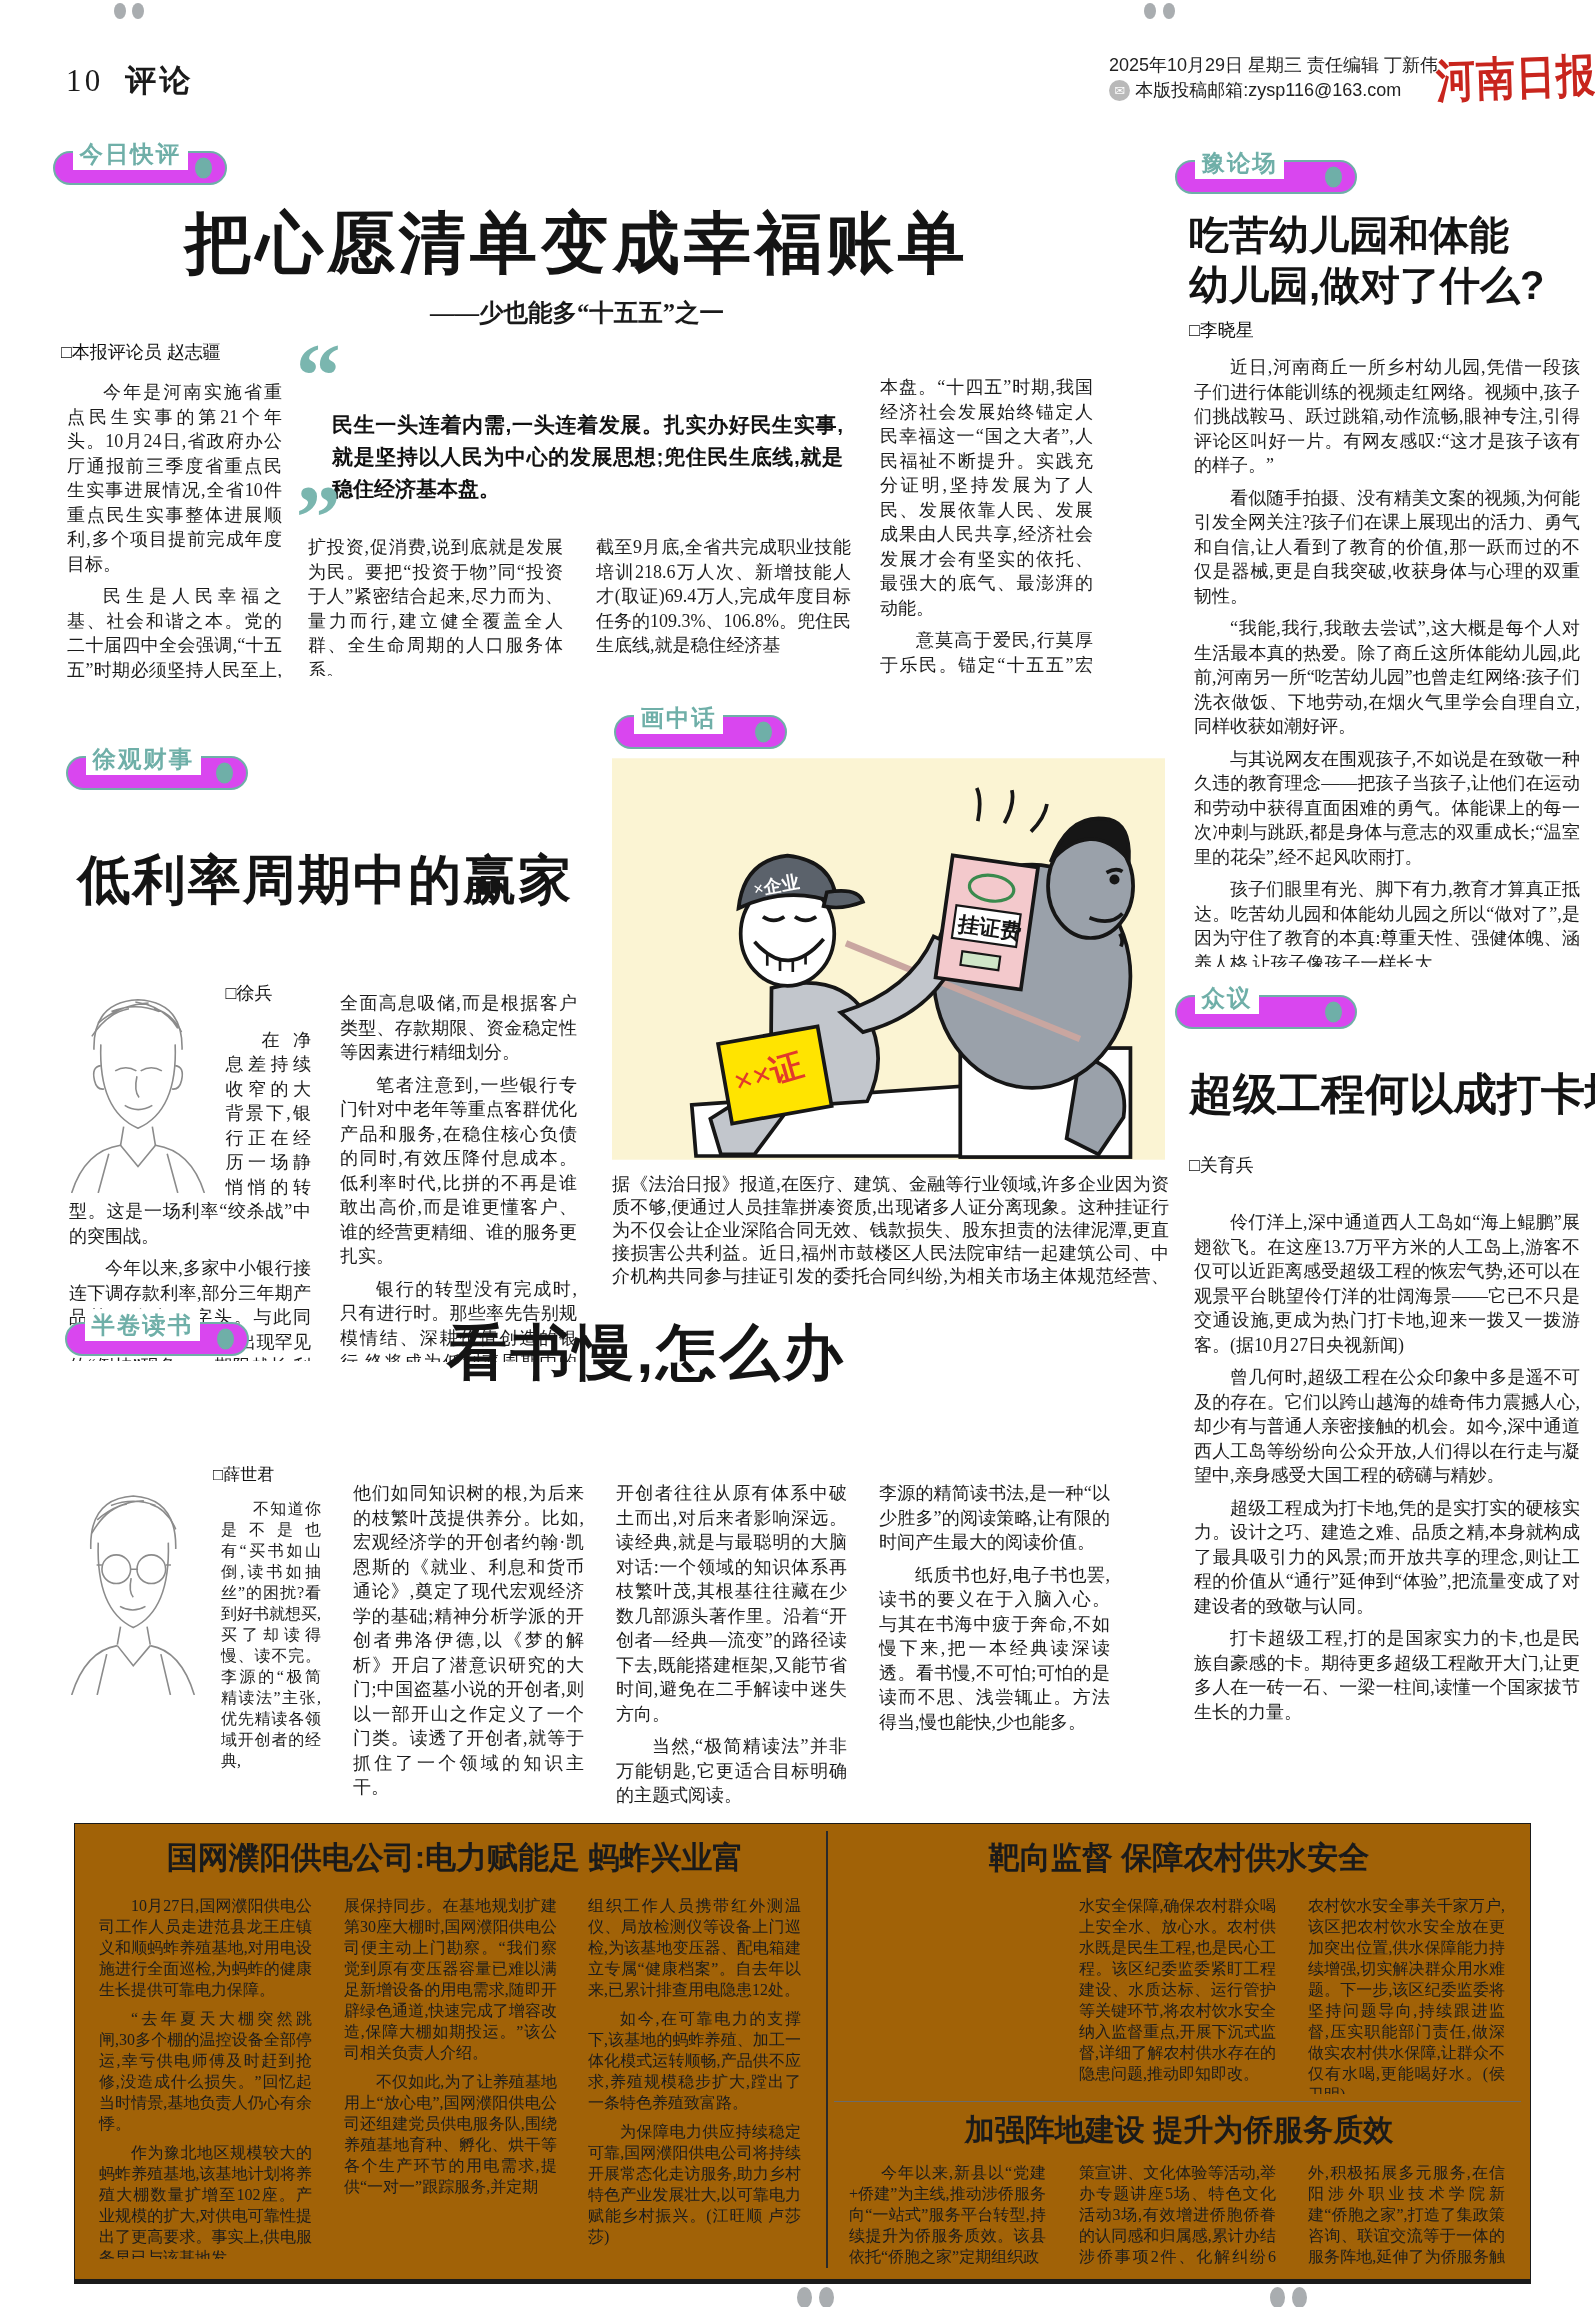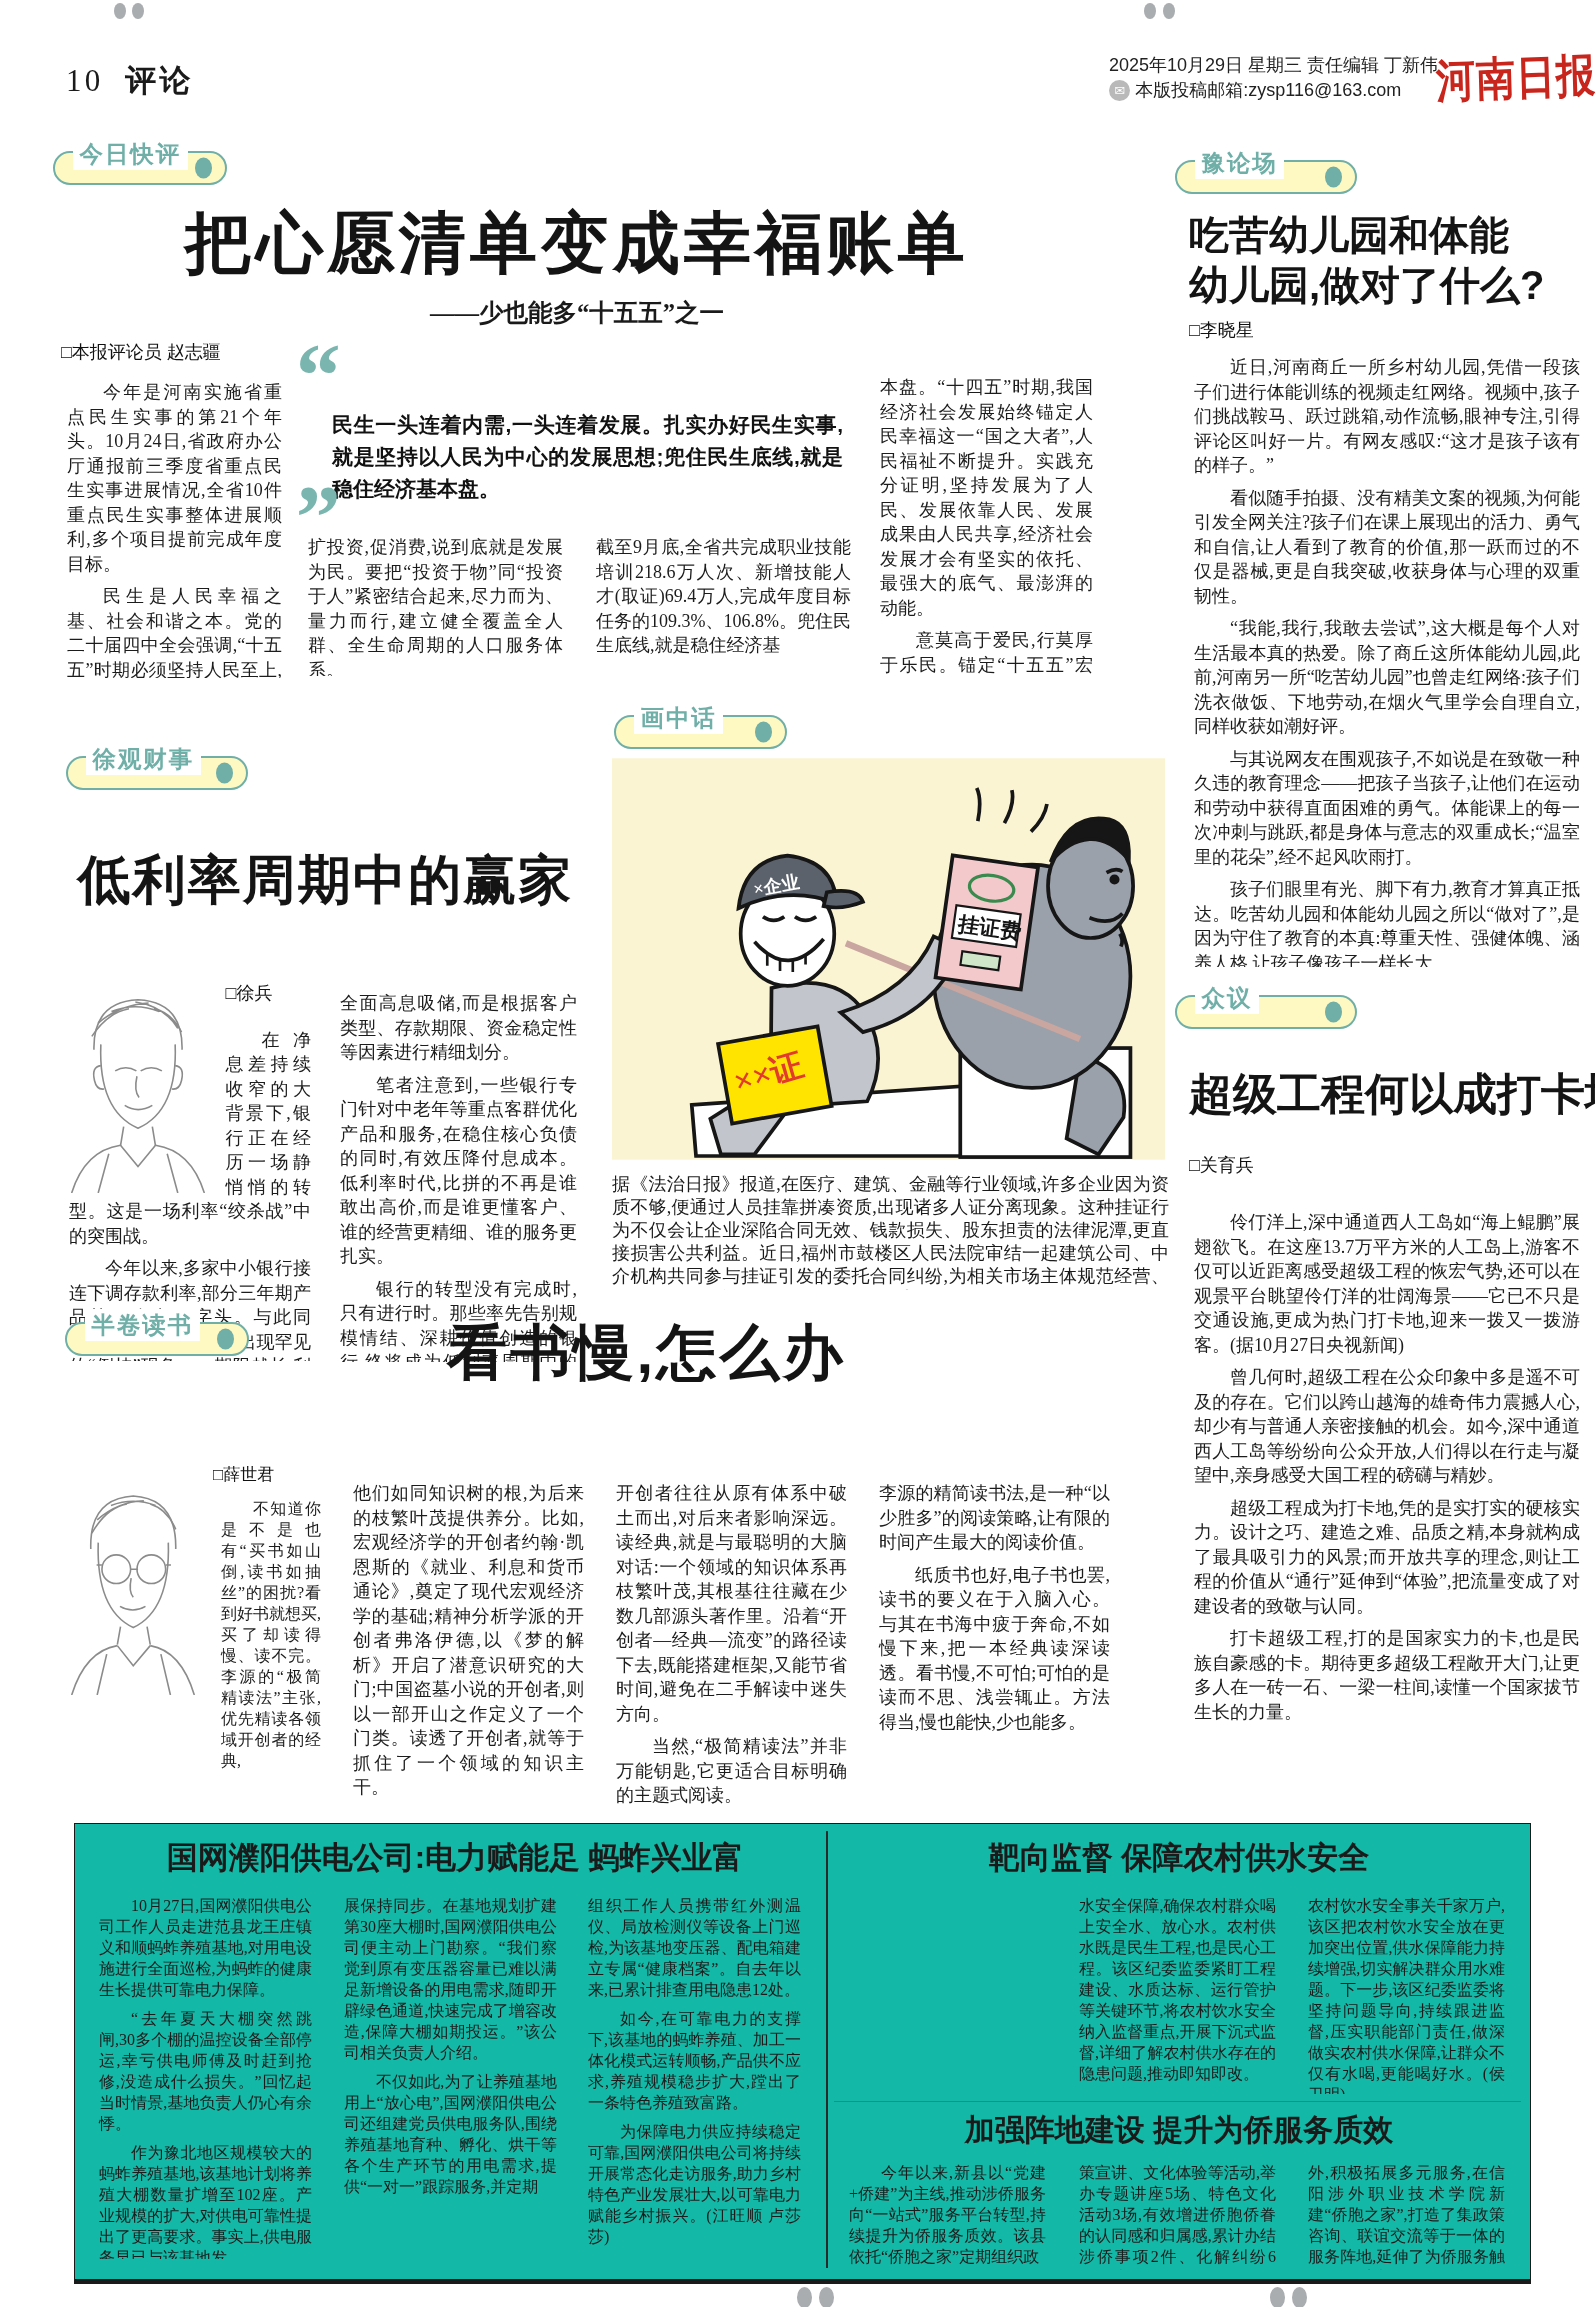--- a/index.html
+++ b/index.html
@@ -18,7 +18,7 @@
   .env{display:inline-block;width:21px;height:21px;border-radius:50%;background:#b9b9b9;color:#fff;text-align:center;line-height:21px;font-size:12.8px;vertical-align:middle;margin-right:5.3px;}
   .masthead{font-family:var(--serif);font-weight:900;color:#C8251D;font-size:46px;letter-spacing:1.1px;transform:scaleX(.85) rotate(-2deg);transform-origin:left center;white-space:nowrap;}
   
-  .tag{position:absolute;height:30px;border:2.7px solid var(--teal);border-radius:18px;background:#fef9c3;}
+  .tag{position:absolute;height:30px;border:2.7px solid var(--teal);border-radius:18px;background:#d946ef;}
   .tag .txt{position:absolute;left:18px;top:-15px;background:#fff;padding:0 6.4px;color:var(--teal);font-family:var(--sans);font-weight:700;font-size:23.4px;letter-spacing:2.1px;white-space:nowrap;}
   .tag .dot{position:absolute;right:12.8px;top:50%;transform:translateY(-50%);width:17px;height:21px;border-radius:50%;background:var(--teal);}
   

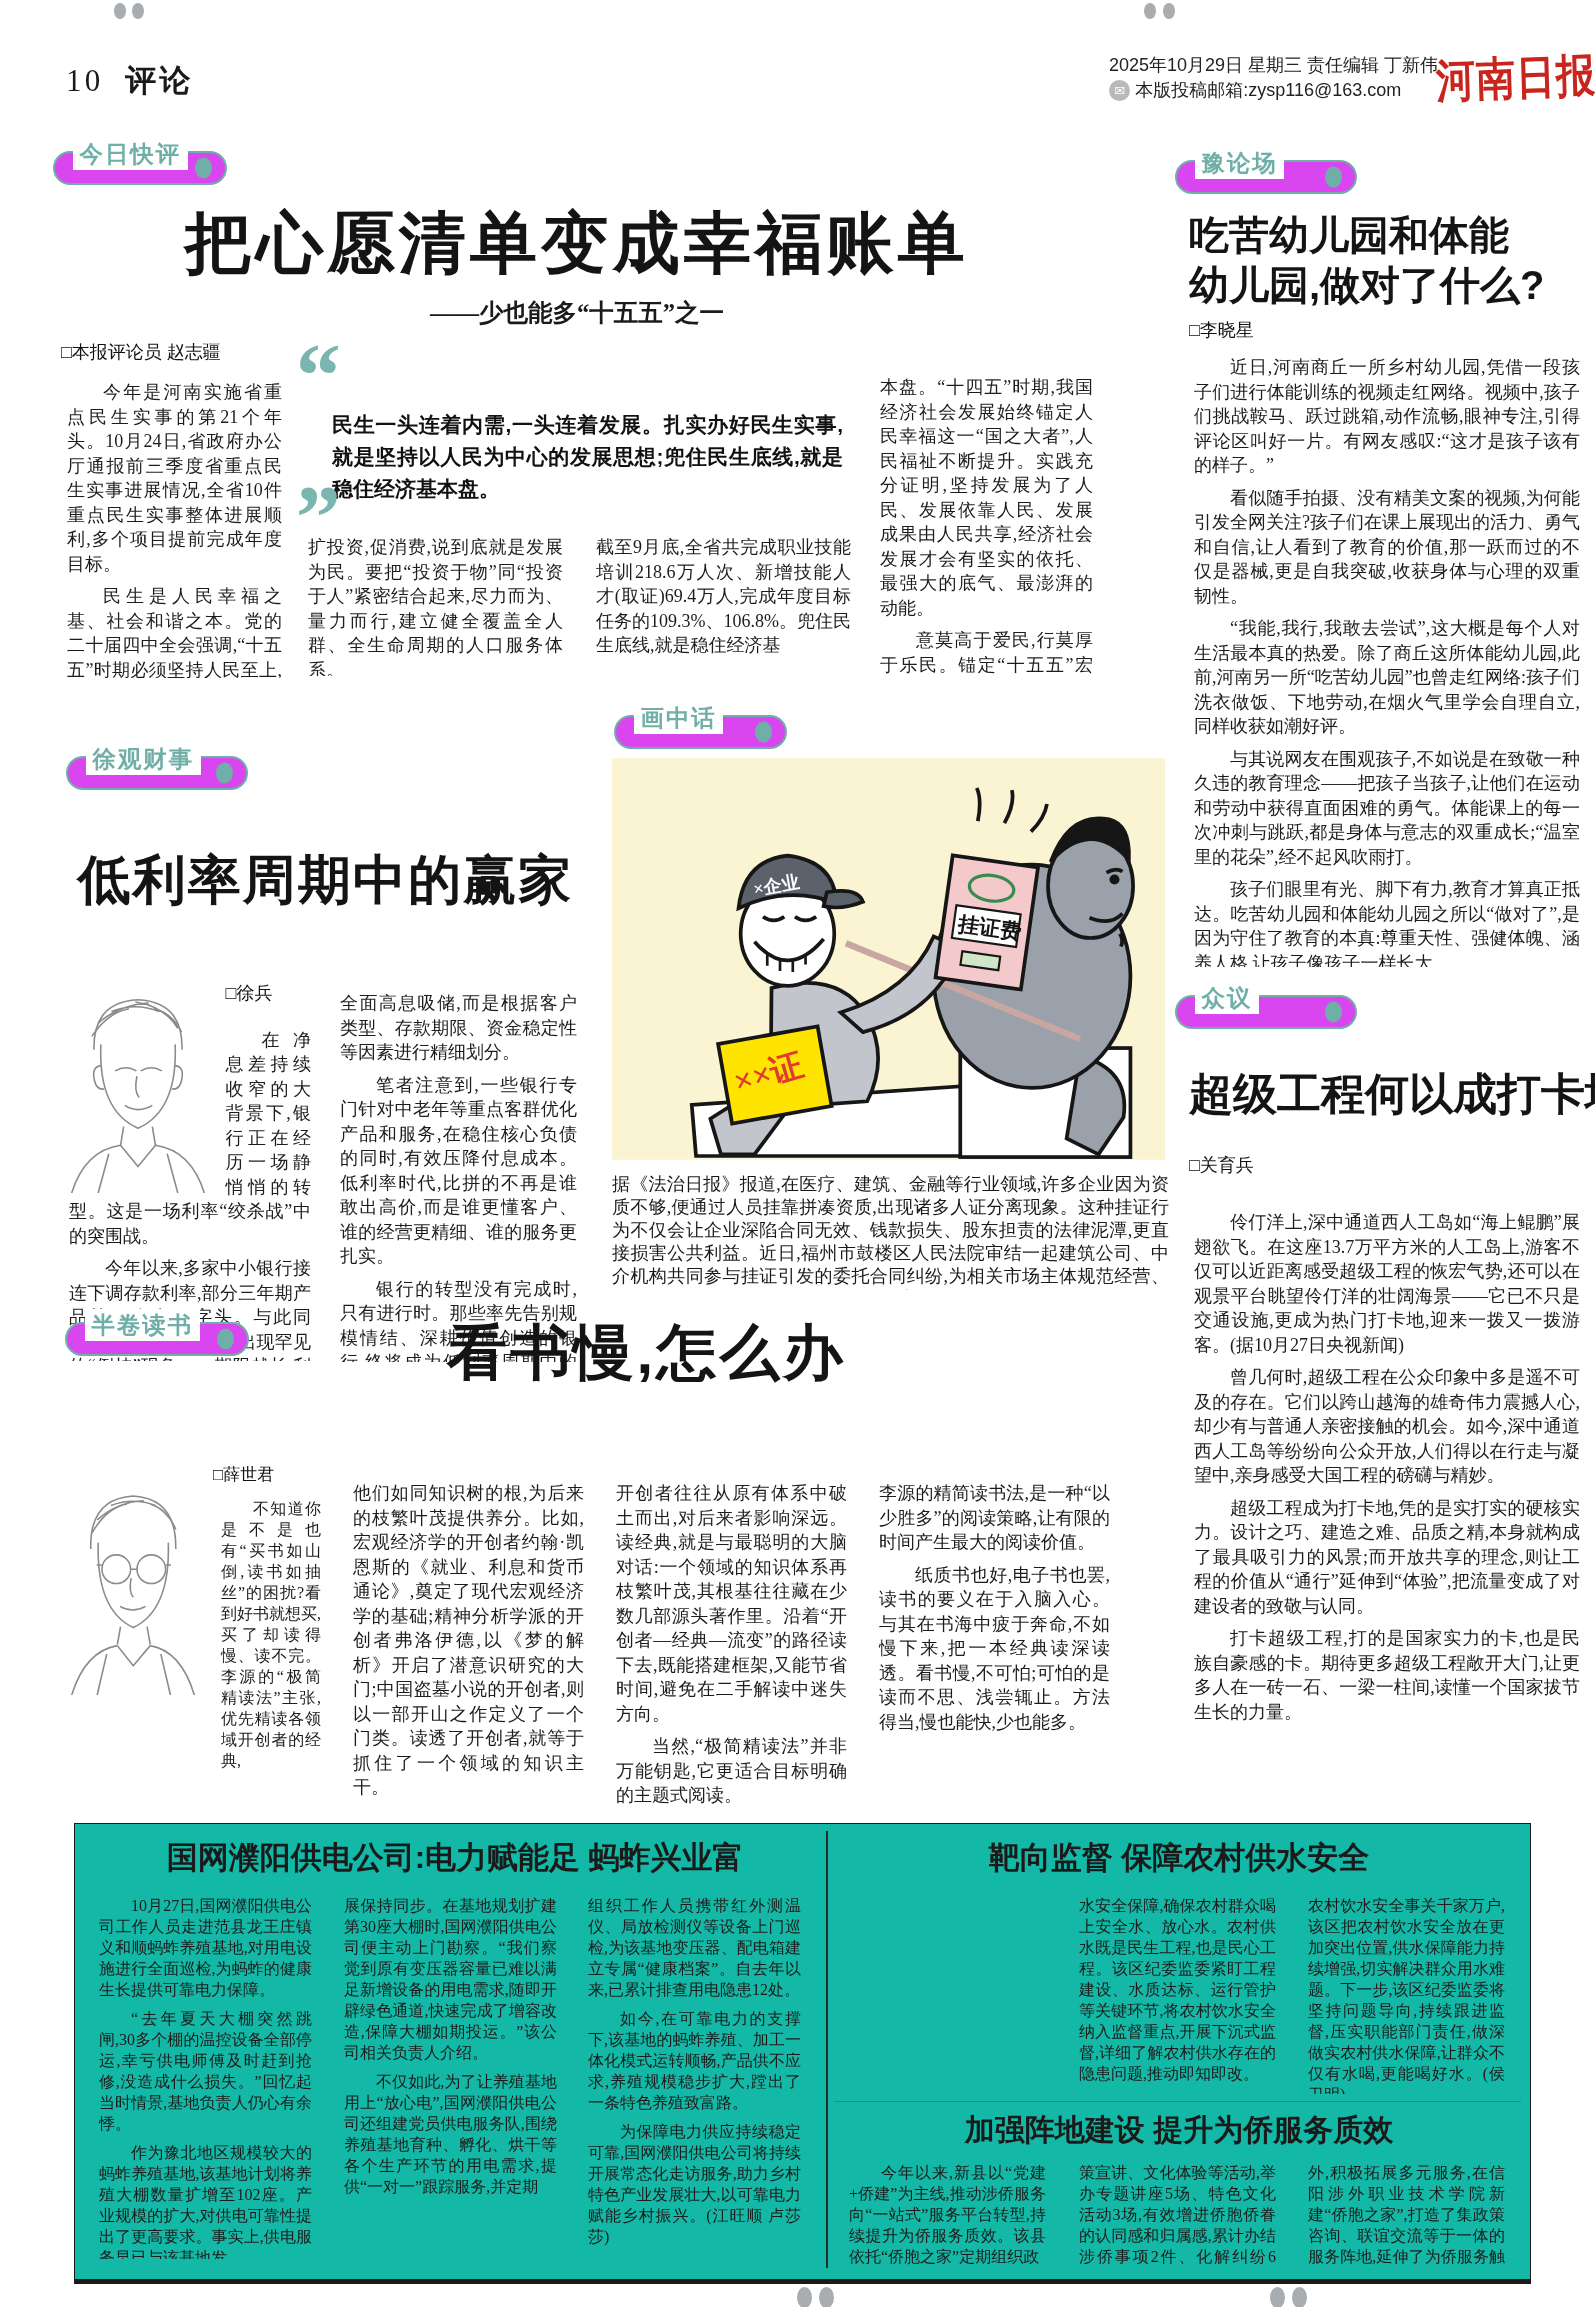--- a/index.html
+++ b/index.html
@@ -38,7 +38,7 @@
   .dotmark{position:absolute;border-radius:50%;background:#a9adb0;}
   .vrule{position:absolute;background:#2a2a2a;}
   .hrule{position:absolute;background:#6b6b6b;}
-  .botbox{position:absolute;border:1.6px solid #1a1a1a;border-bottom-width:5.3px;background:#14b8a6;}
+  .botbox{position:absolute;border:1.6px solid #1a1a1a;border-bottom-width:5.3px;background:#a16207;}
   .bothl{font-family:var(--sans);font-weight:900;font-size:31px;text-align:center;white-space:nowrap;}
 </style>
 </head>

